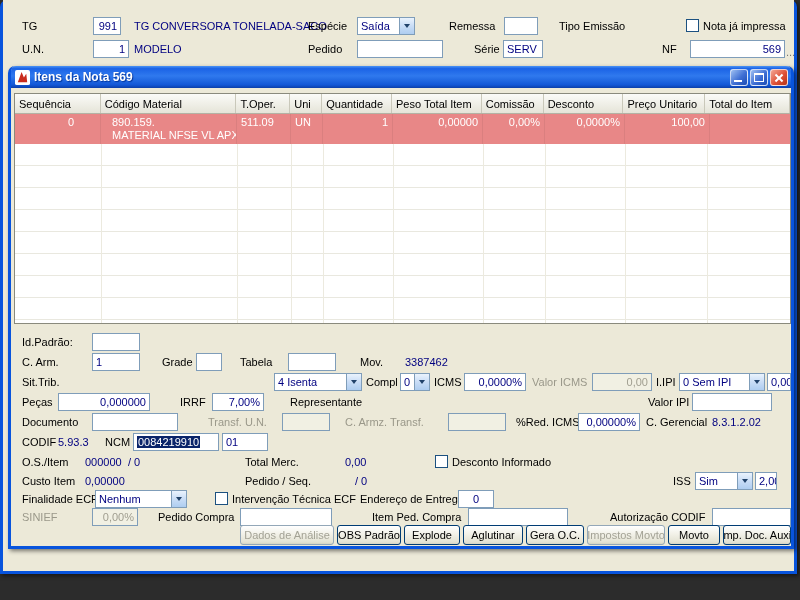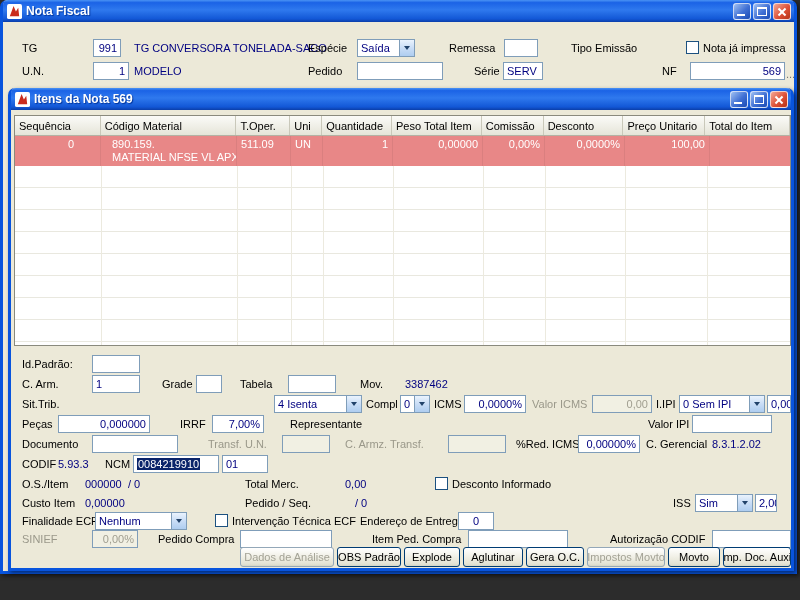--- a/index.html
+++ b/index.html
@@ -69,24 +69,6 @@
 <div class="page">
 
   <div class="window outer">
-    <div class="titlebar">
-      <span class="app-icon">
-        <svg width="15" height="15" viewBox="0 0 16 16">
-            <rect x="0" y="0" width="16" height="16" rx="2" fill="#fff"></rect>
-            <path d="M3 13 L7 2 L9.5 8 L12 4 L13 13 Z" fill="#c92b1d"></path>
-          </svg>
-      </span>
-      <span class="title">Nota Fiscal</span>
-      <span class="tb-controls">
-        <span class="tb-btn btn-blue">
-            <span class="glyph-min"></span>
-          </span>
-        <span class="tb-btn btn-blue">
-            <span class="glyph-max"></span>
-          </span>
-        <span class="tb-btn btn-red"></span>
-      </span>
-    </div>
     <div class="winbody outer-body">
 
       <span class="lbl" style="left:19px;top:17px">TG</span>

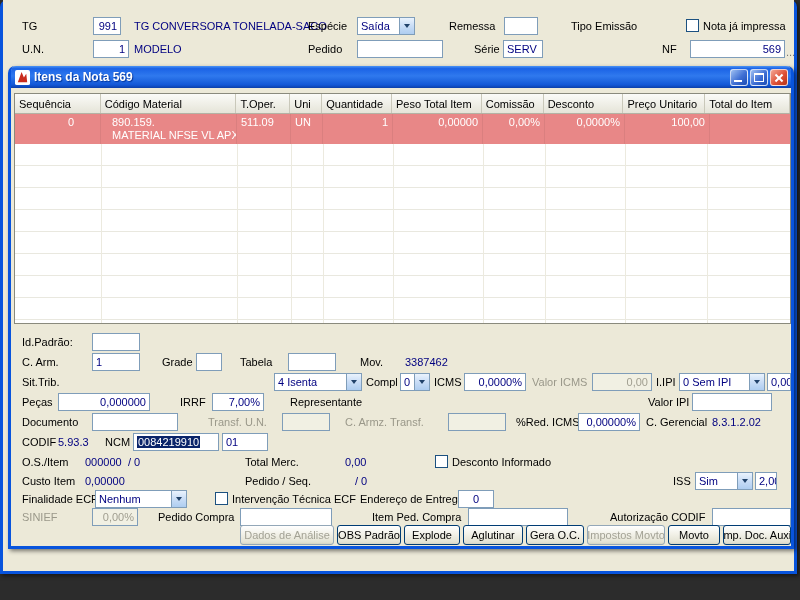--- a/index.html
+++ b/index.html
@@ -81,7 +81,7 @@
       </div>
       <span class="lbl" style="left:446px;top:17px">Remessa</span>
       <div class="field" style="left:501px;top:17px;width:34px"></div>
-      <span class="lbl" style="left:568px;top:17px">Tipo Emissão</span>
+      <span class="lbl" style="left:556px;top:17px">Tipo Emissão</span>
       <span class="checkbox" style="left:683px;top:19px"></span>
       <span class="lbl" style="left:700px;top:17px">Nota já impressa</span>
 

